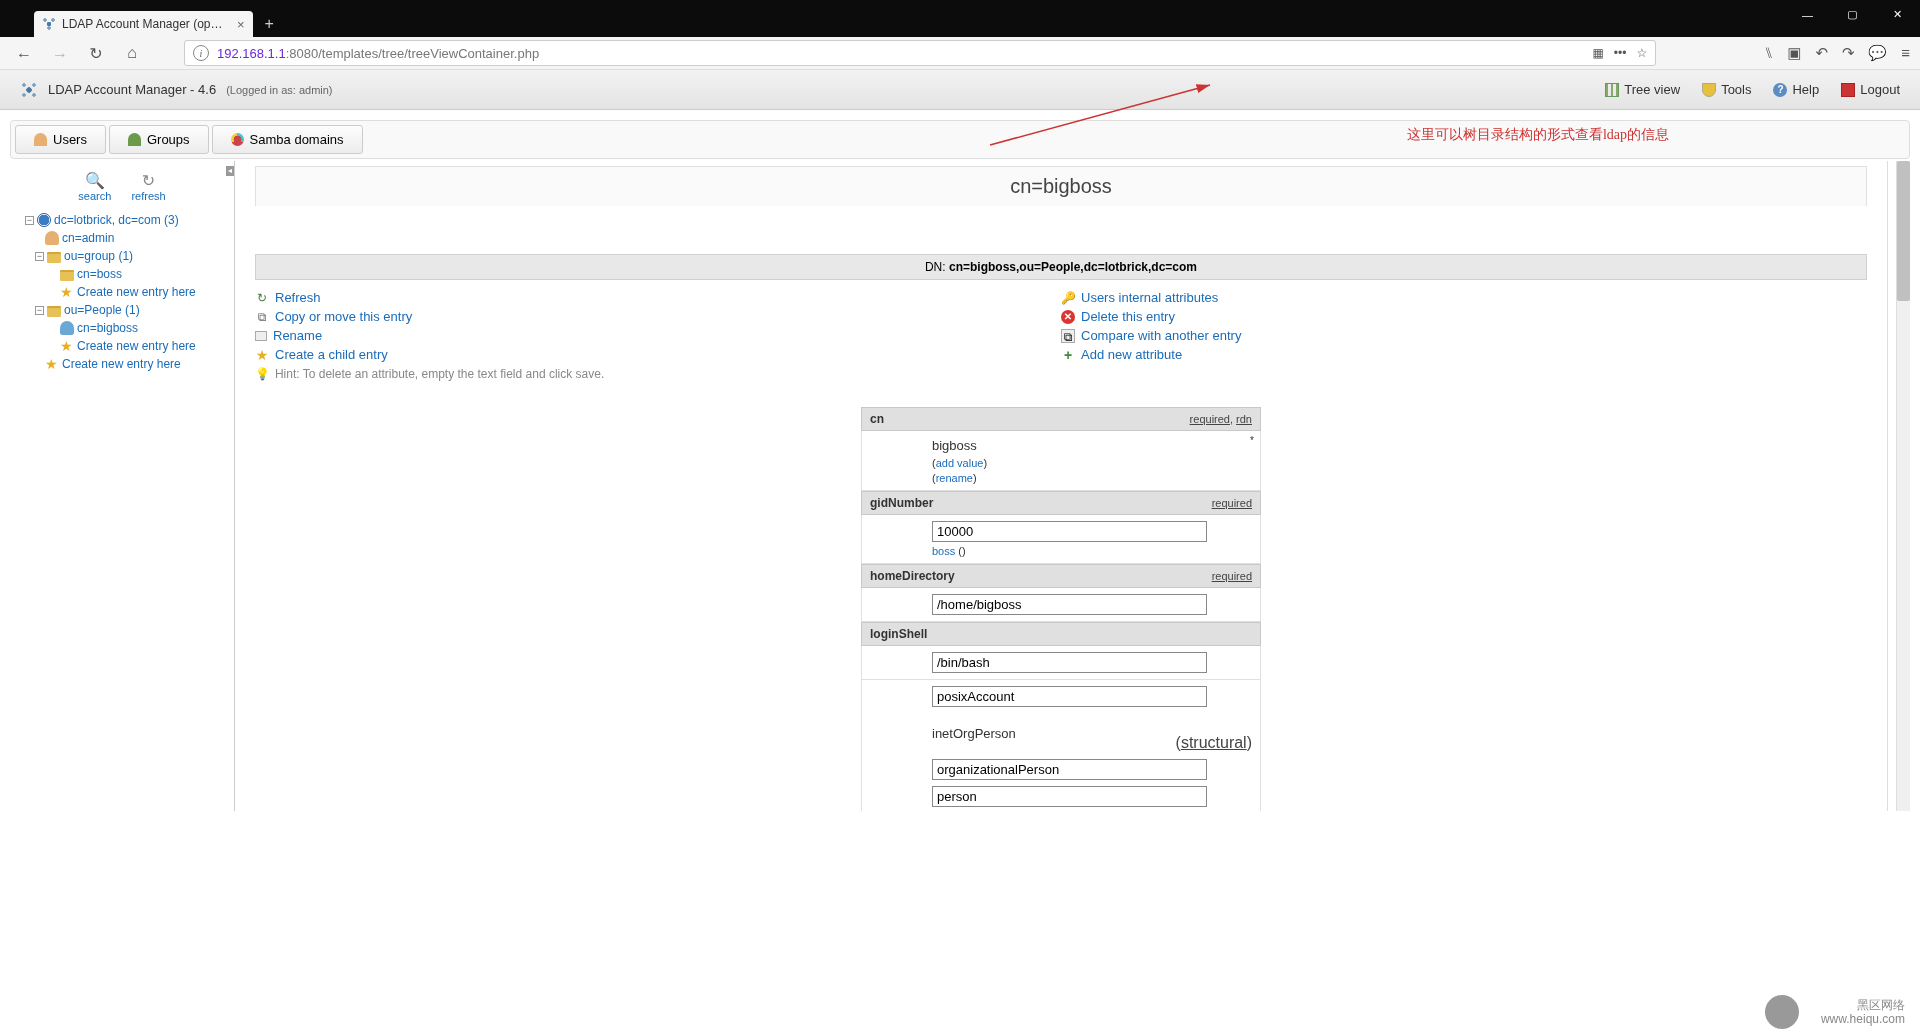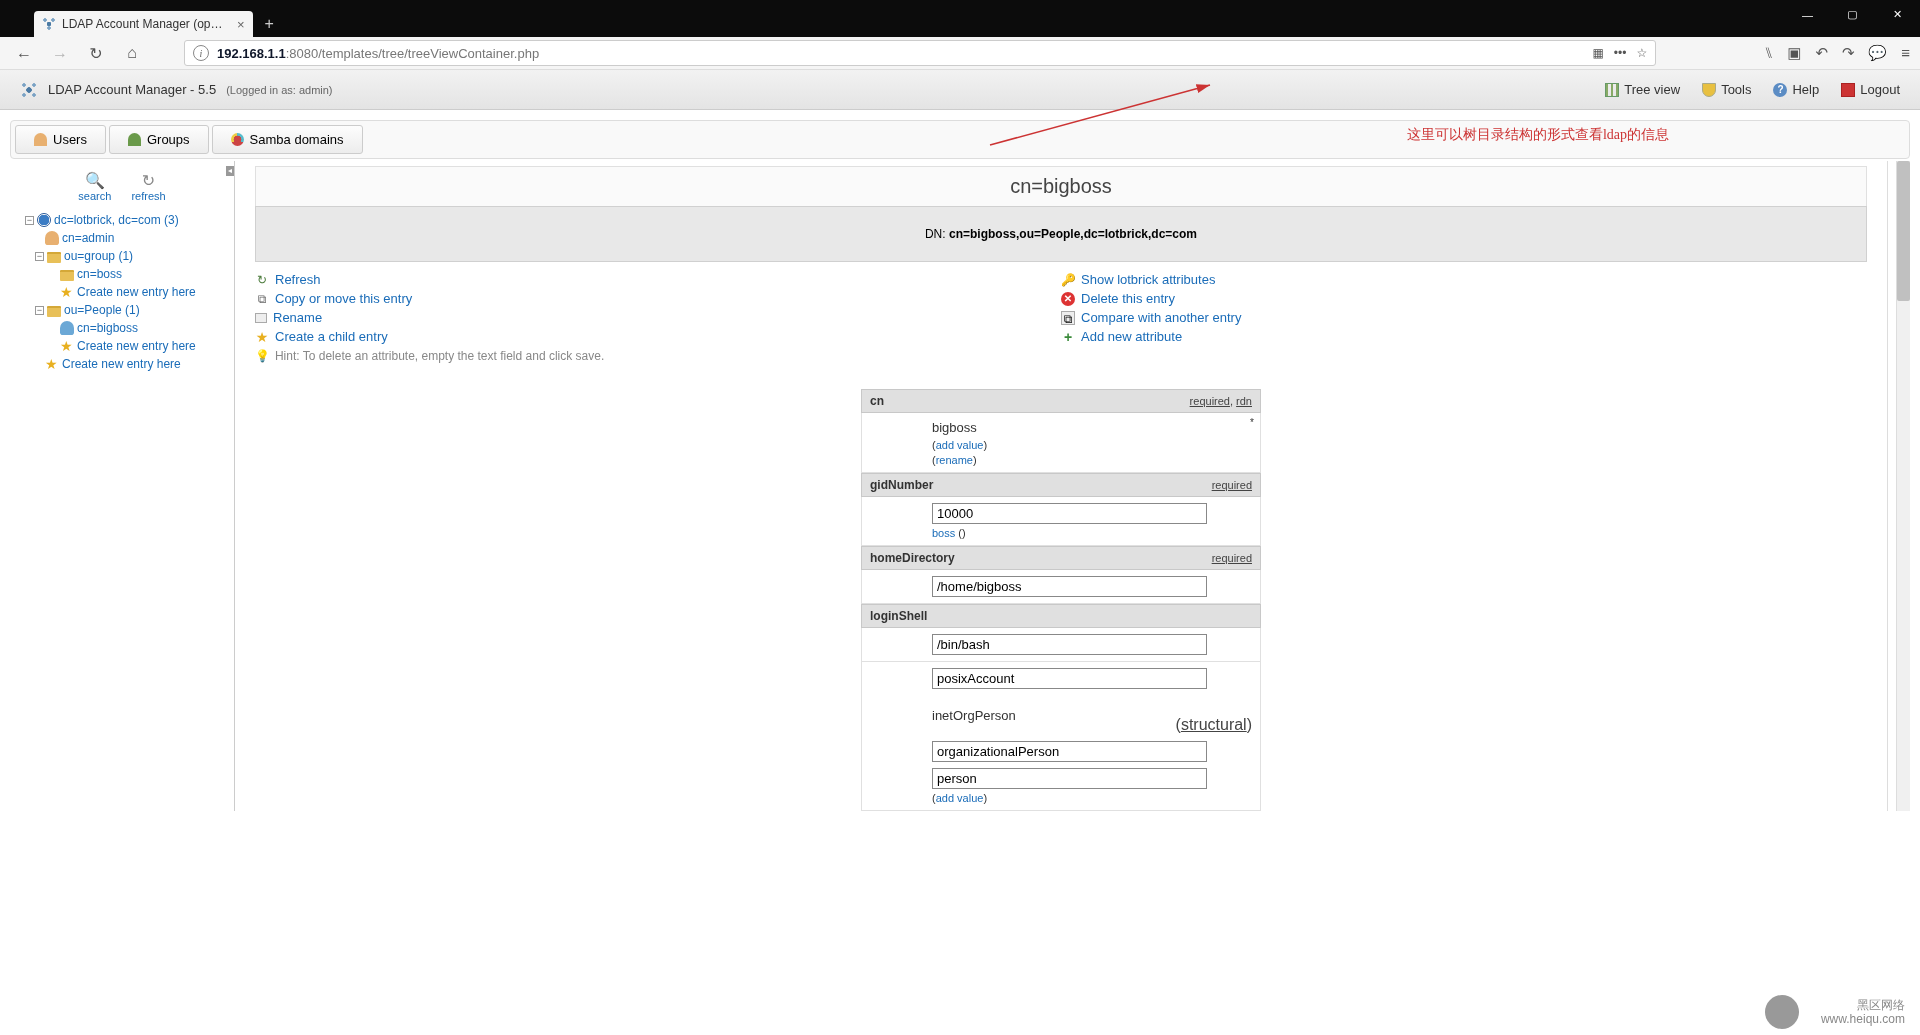--- a/index.html
+++ b/index.html
@@ -20,7 +20,7 @@
 .url-bar { flex: 1; height: 26px; border: 1px solid #ccc; border-radius: 3px; display: flex; align-items: center; padding: 0 8px; background: #fff; margin: 0 100px 0 30px; }
 .url-bar .info-icon { width: 16px; height: 16px; border: 1px solid #888; border-radius: 50%; display: flex; align-items: center; justify-content: center; font-size: 10px; color: #666; margin-right: 8px; font-family: serif; font-style: italic; }
 .url-text { color: #777; font-size: 13px; }
-.url-text b { color: #0f172a; font-weight: bold; }
+.url-text b { color: #6d28d9; font-weight: normal; }
 .url-right { margin-left:auto; display:flex; gap:10px; color:#555; }
 .toolbar-icons { display:flex; gap:14px; color:#555; font-size:15px; }
 

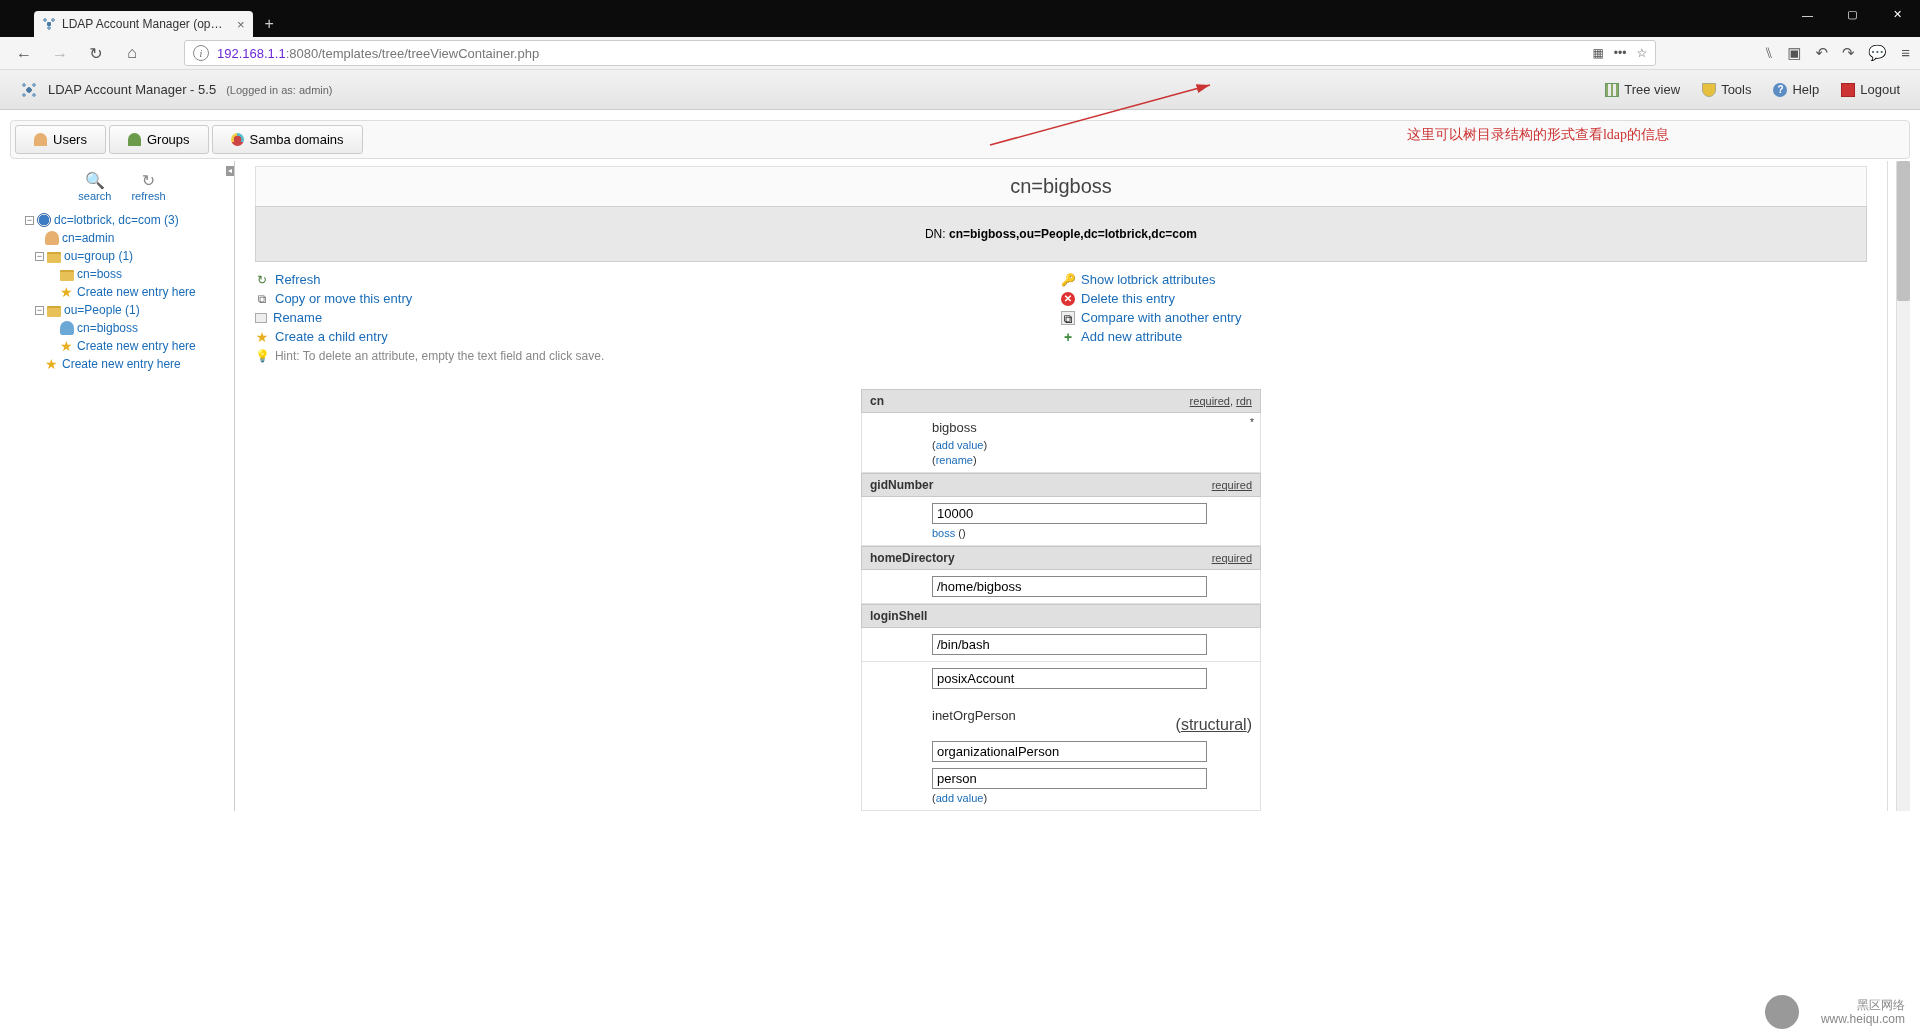--- a/index.html
+++ b/index.html
@@ -146,7 +146,7 @@
 
 <div class="lam-header">
   <span class="lam-logo"></span>
-  <span class="lam-title">LDAP Account Manager - 5.5</span>
+  <span class="lam-title">LDAP Account Manager - 4.6</span>
   <span class="lam-login">(Logged in as: admin)</span>
   <div class="lam-nav">
     <div class="lam-nav-item">

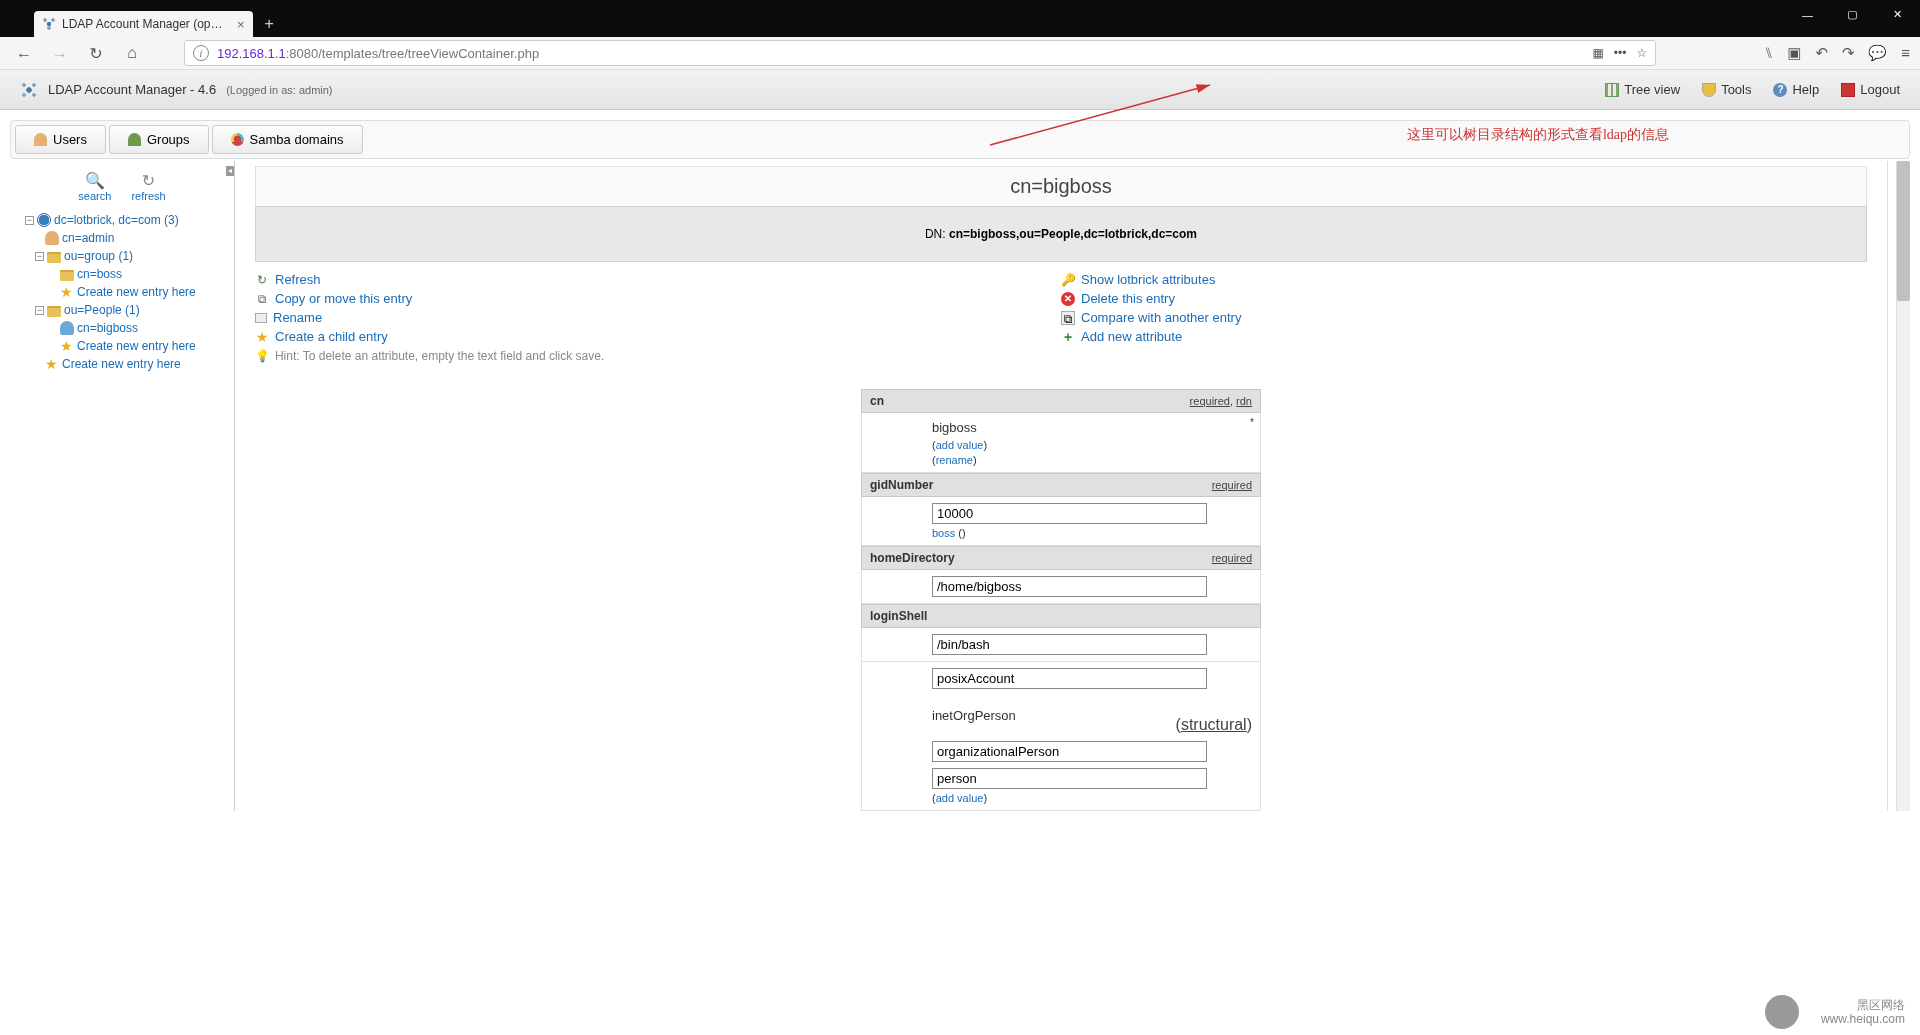--- a/index.html
+++ b/index.html
@@ -68,7 +68,7 @@
 .scrollbar { width:14px; background:#f0f0f0; border-left:1px solid #ddd; position:relative; }
 .scroll-thumb { position:absolute; top:0; width:100%; height:140px; background:#c0c0c0; border-radius:2px; }
 .entry-title { text-align: center; font-size: 20px; font-weight: normal; color: #444; padding: 8px 0; border:1px solid #e0e0e0; border-bottom:none; background:#fafafa; }
-.dn-row { text-align: center; background: #e8e8e8; border: 1px solid #d0d0d0; padding: 20px; font-size: 12px; }
+.dn-row { text-align: center; background: #e8e8e8; border: 1px solid #d0d0d0; padding: 5px; font-size: 12px; margin-top: 48px; }
 .dn-row b { font-weight: bold; }
 .actions-grid { display: flex; padding: 8px 0; }
 .actions-col { flex: 1; }

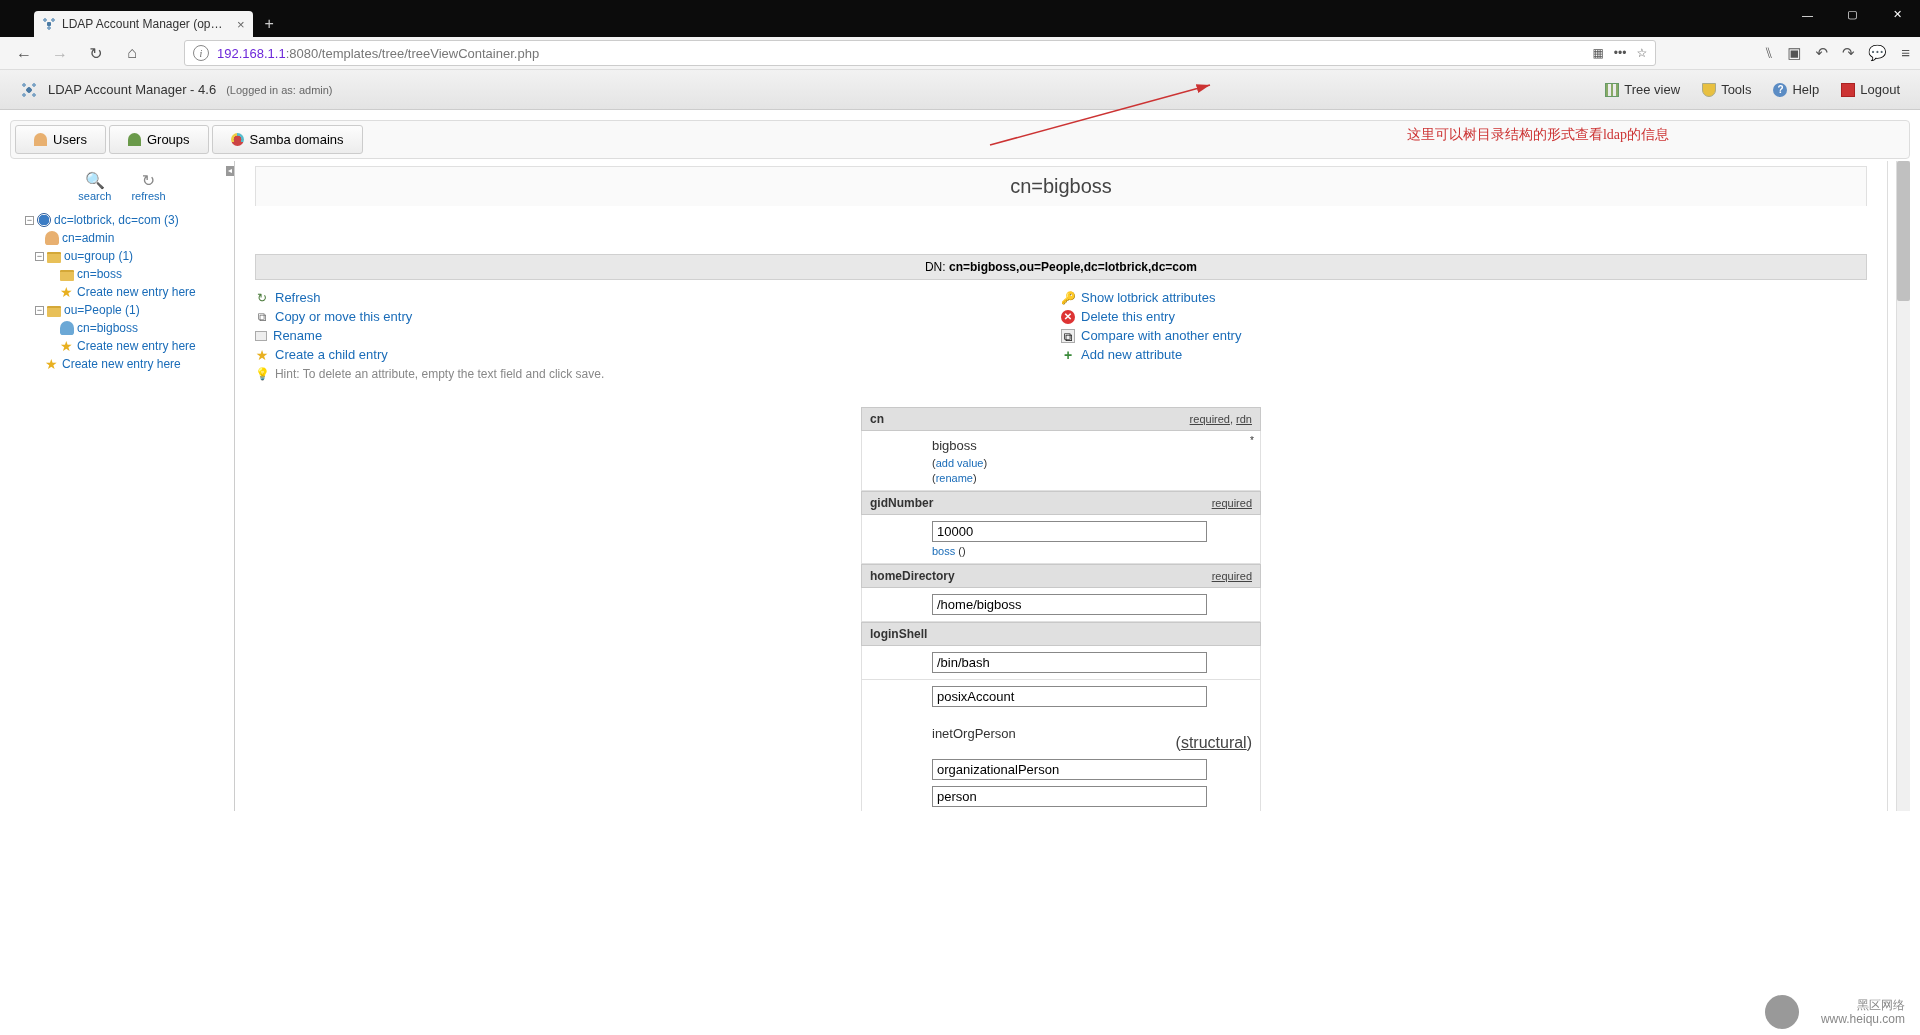--- a/index.html
+++ b/index.html
@@ -274,7 +274,7 @@
         <div class="actions-col">
           <div class="action-link">
               <span class="ai ai-key">🔑</span>
-              <a>Show lotbrick attributes</a>
+              <a>Users internal attributes</a>
             </div>
           <div class="action-link">
               <span class="ai ai-del">✕</span>

